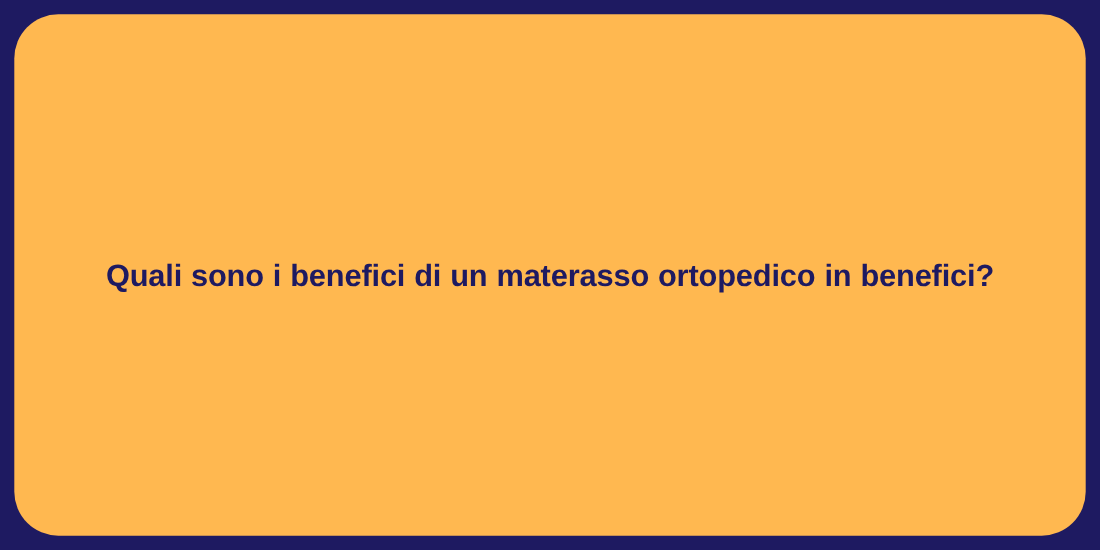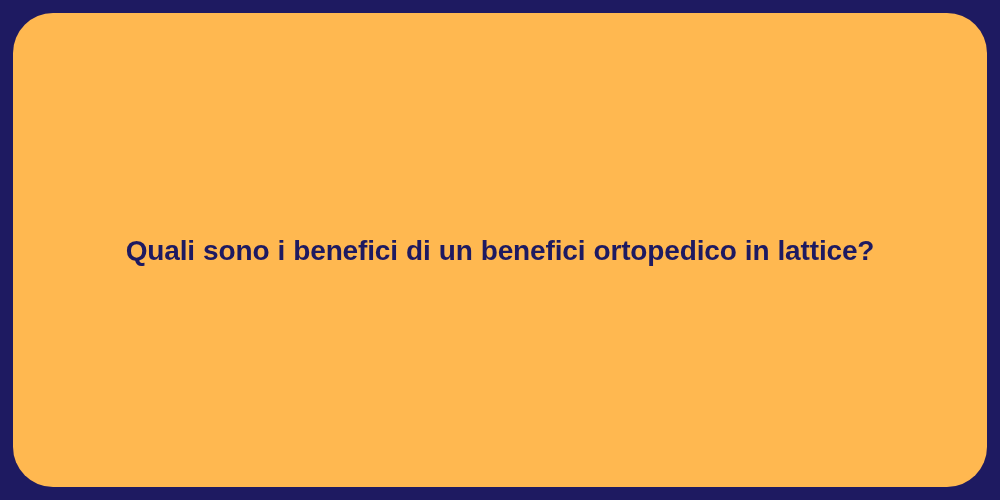--- a/index.html
+++ b/index.html
@@ -61,7 +61,7 @@
 
 <div id="card-root" style="background: rgb(30, 26, 97);">
   <div id="card-panel" style="background: rgb(255, 184, 80);">
-    <h1 id="question-heading" style="color: rgb(30, 26, 97);">Quali sono i benefici di un benefici ortopedico in lattice?</h1>
+    <h1 id="question-heading" style="color: rgb(30, 26, 97);">Quali sono i benefici di un materasso ortopedico in benefici?</h1>
   </div>
 </div>
 

